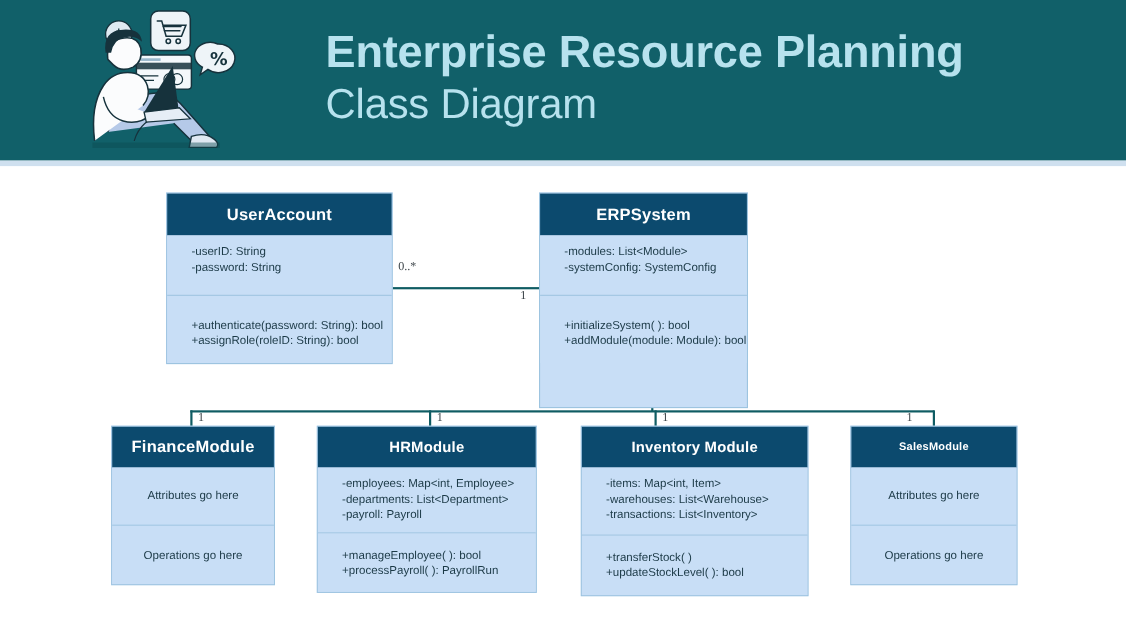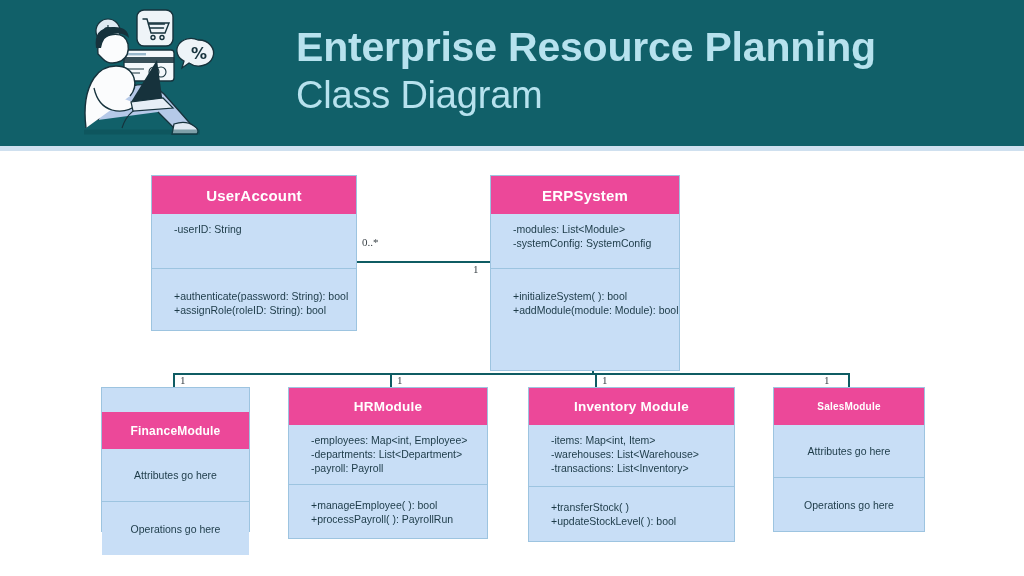--- a/index.html
+++ b/index.html
@@ -39,7 +39,7 @@
   
   .umlbox { position:absolute; border:1px solid #9dc4e0; background:#c8deF6; }
   .umlbox .hdr {
-    background:#ec4899; color:#ffffff; font-weight:bold;
+    background:#0c4a6e; color:#ffffff; font-weight:bold;
     display:flex; align-items:center; justify-content:center;
     letter-spacing:0.2px;
   }

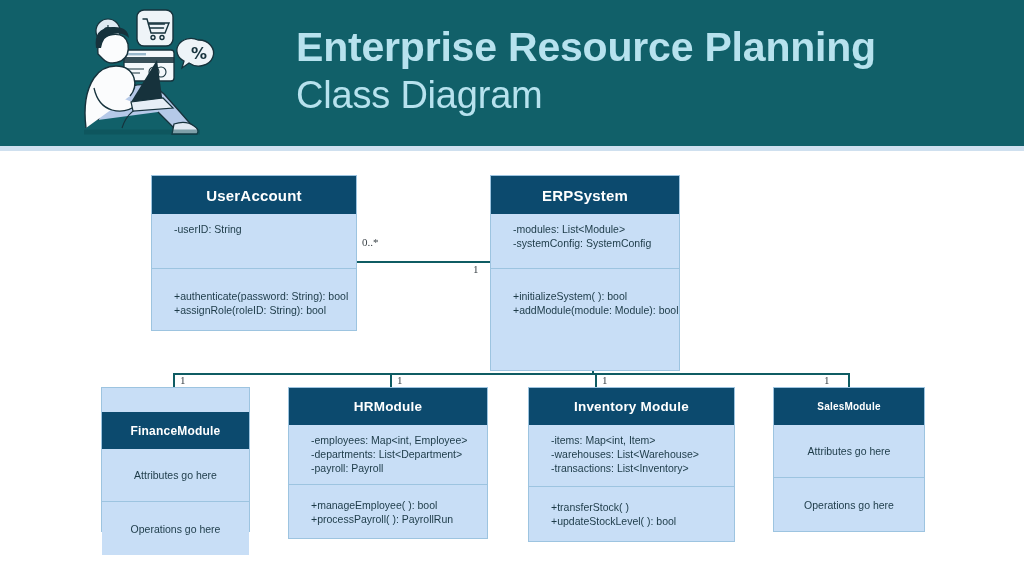--- a/index.html
+++ b/index.html
@@ -183,6 +183,7 @@
     <div class="hdr">UserAccount</div>
     <div class="sect attrs pad">
       <div class="ln">-userID: String</div>
+      <div class="ln">-password: String</div>
     </div>
     <div class="sect ops pad" style="padding-top:20px;">
       <div class="ln">+authenticate(password: String): bool</div>

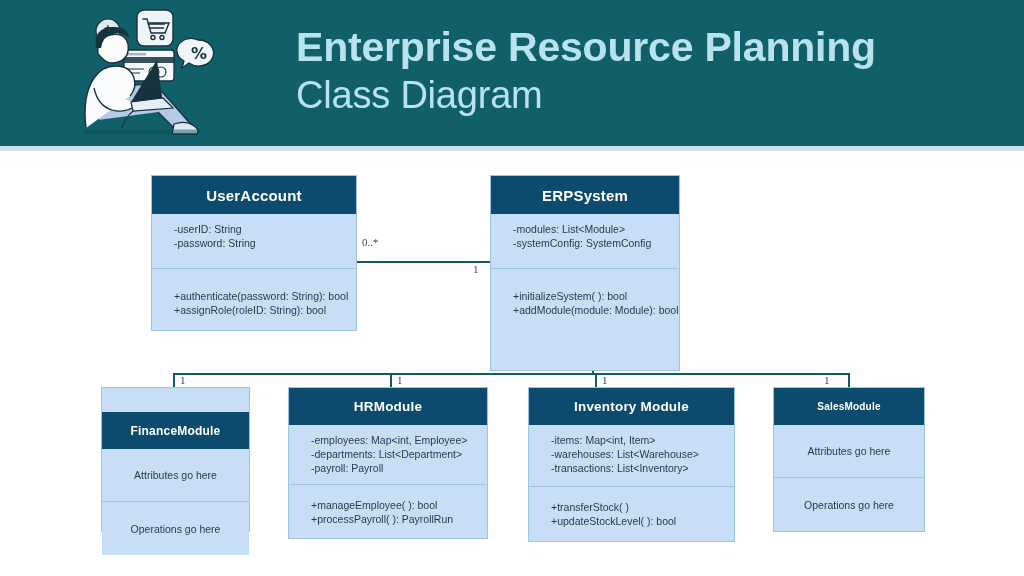--- a/index.html
+++ b/index.html
@@ -68,7 +68,7 @@
   #box-erpsystem .ops     { height:61px; }
 
   #box-finance       { left:101px; top:236px; width:149px; height:145px; }
-  #box-finance .hdr       { height:37px; font-size:12px;margin-top:24px; }
+  #box-finance .hdr       { height:37px; font-size:15px; }
   #box-finance .attrs     { height:53px; }
   #box-finance .ops       { height:53px; }
 

